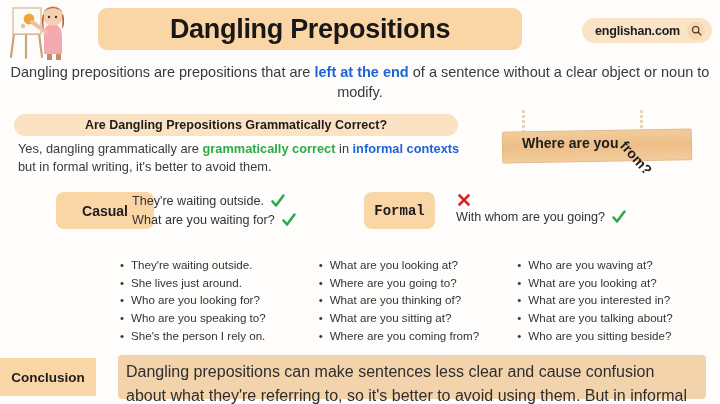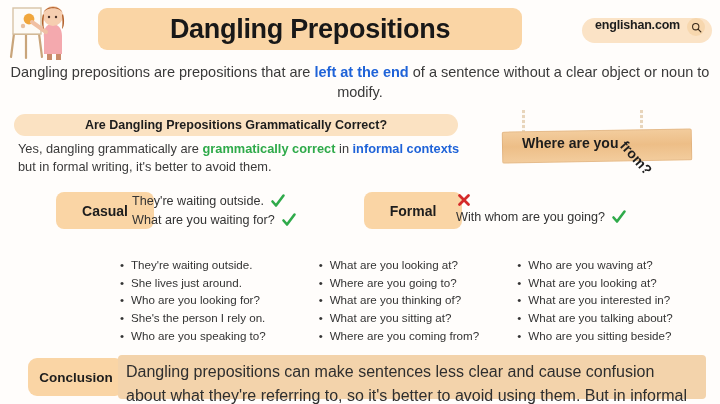--- a/index.html
+++ b/index.html
@@ -58,7 +58,7 @@
     background: #fbe3c6;
     border-radius: 14px;
     display: flex;
-    align-items: flex-start;
+    align-items: center;
     gap: 7px;
   }
   .logo-text {

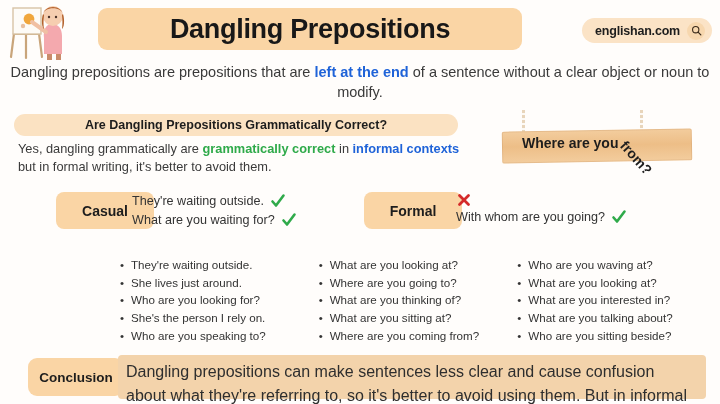--- a/index.html
+++ b/index.html
@@ -171,7 +171,7 @@
     color: #1d1d1d;
   }
   .cas-box { left: 44px; top: 192px; width: 98px; height: 37px; margin-left: 12px; }
-  .for-box { left: 364px; top: 192px; width: 98px; height: 37px; }
+  .for-box { left: 364px; top: 192px; width: 71px; height: 37px; font-family: Liberation Mono, monospace; }
 
   .ex-lines {
     position: absolute;

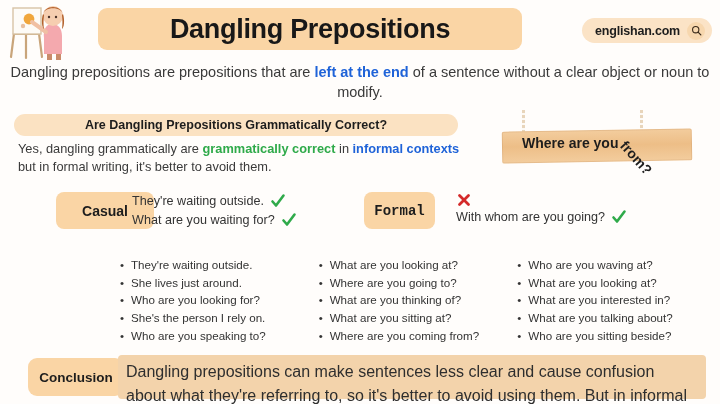--- a/index.html
+++ b/index.html
@@ -382,8 +382,8 @@
         <li>They're waiting outside.</li>
         <li>She lives just around.</li>
         <li>Who are you looking for?</li>
+        <li>Who are you speaking to?</li>
         <li>She's the person I rely on.</li>
-        <li>Who are you speaking to?</li>
       </ul>
     </div>
     <div class="ex-col">

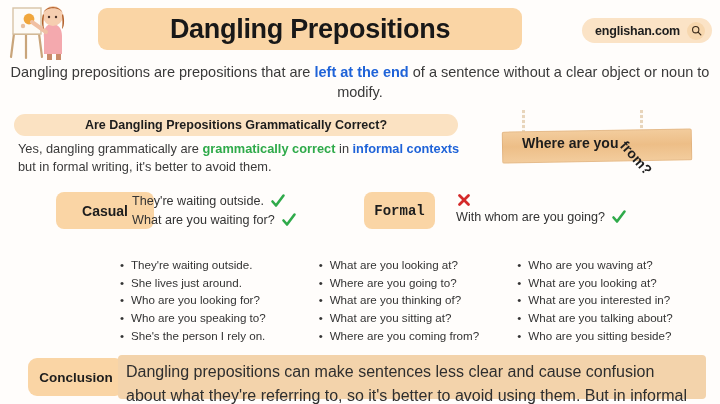--- a/index.html
+++ b/index.html
@@ -231,10 +231,10 @@
   
   .concl-box {
     position: absolute;
-    left: 28px; top: 358px;
+    left: 0; top: 358px;
     width: 96px; height: 38px;
     background: #fad5a5;
-    border-radius: 9px;
+    border-radius: 0;
     display: flex;
     align-items: center;
     justify-content: center;

